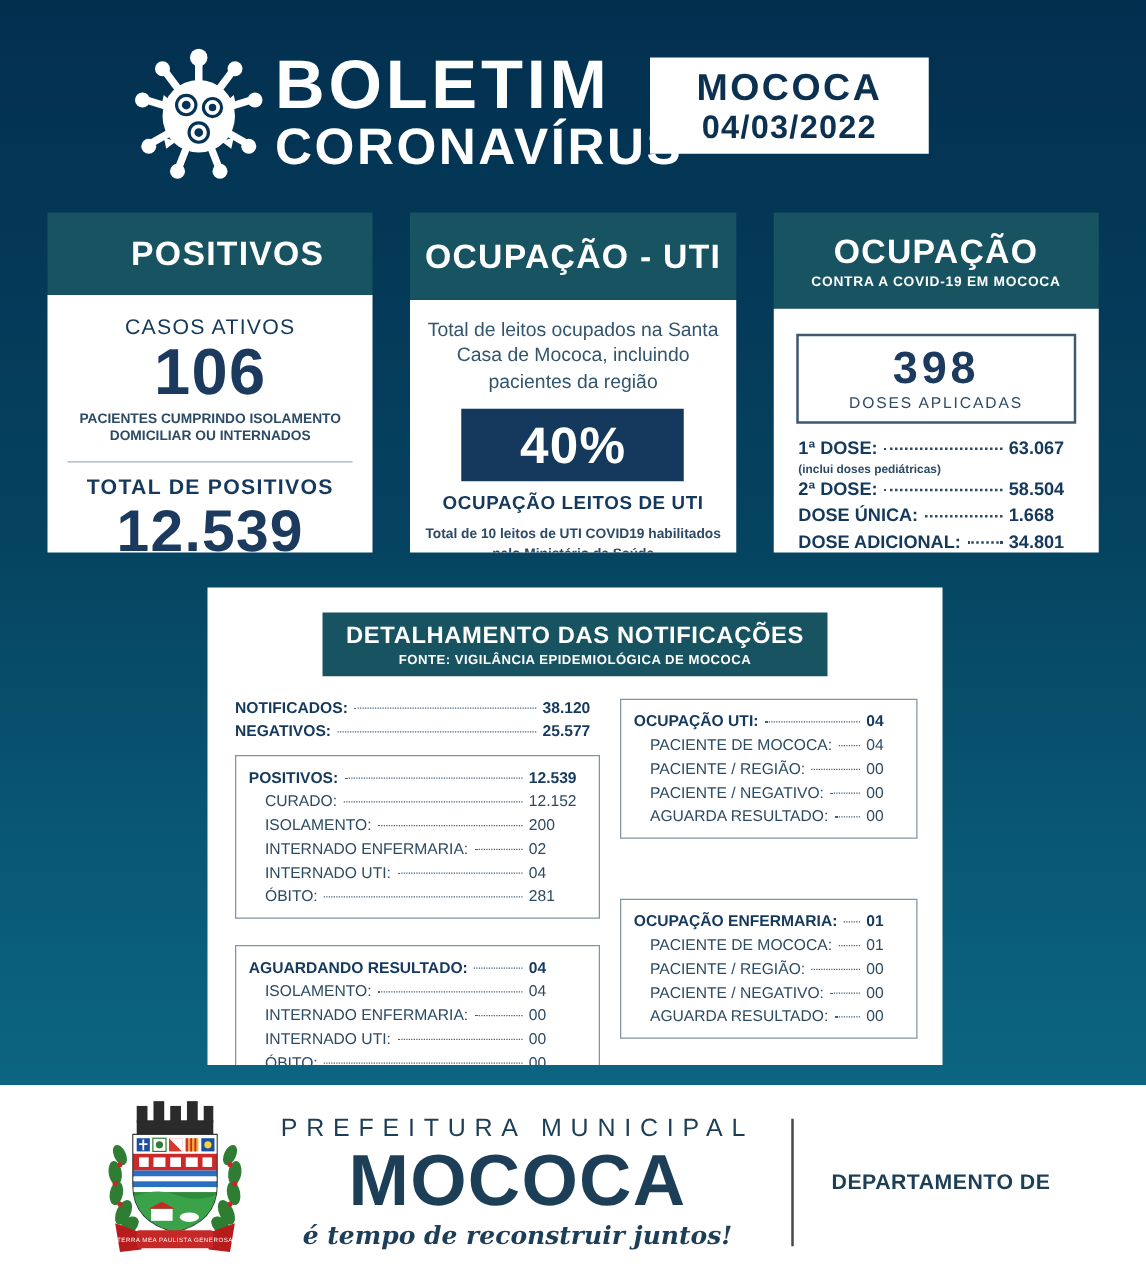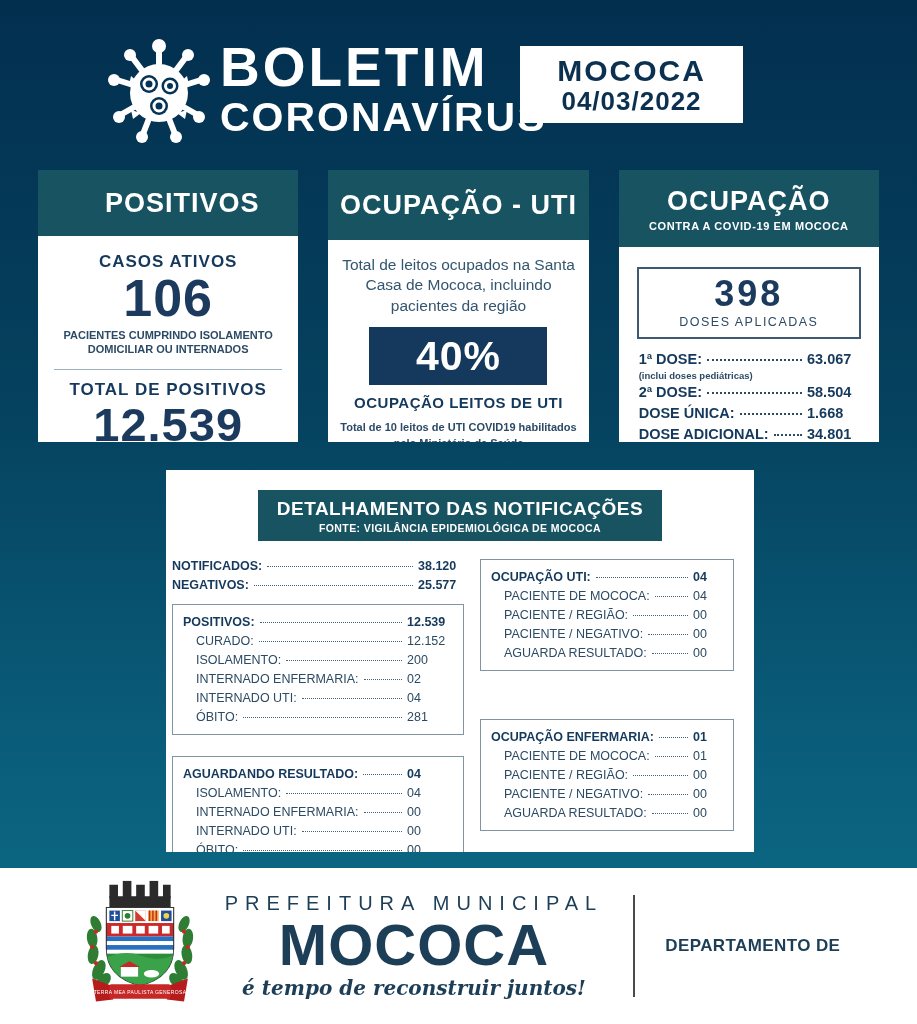--- a/index.html
+++ b/index.html
@@ -31,7 +31,7 @@
   .card-body { background:#ffffff; flex:1; text-align:center; overflow:hidden; }
 
   .card1 .card-body { padding-top:16px; }
-  .c1-label { font-size:17px; font-weight:700; letter-spacing:1px; color:#14395c; }
+  .c1-label { font-size:17px; font-weight:400; letter-spacing:1px; color:#14395c; }
   .c1-num { font-size:52px; font-weight:800; color:#1b3a5e; line-height:1.02; letter-spacing:1px; }
   .c1-note { font-size:11px; font-weight:600; color:#2c4a66; margin:3px 16px 0; line-height:1.3; }
   .c1-hr { border:none; border-top:1px solid #9db0bd; margin:12px 16px 10px; }

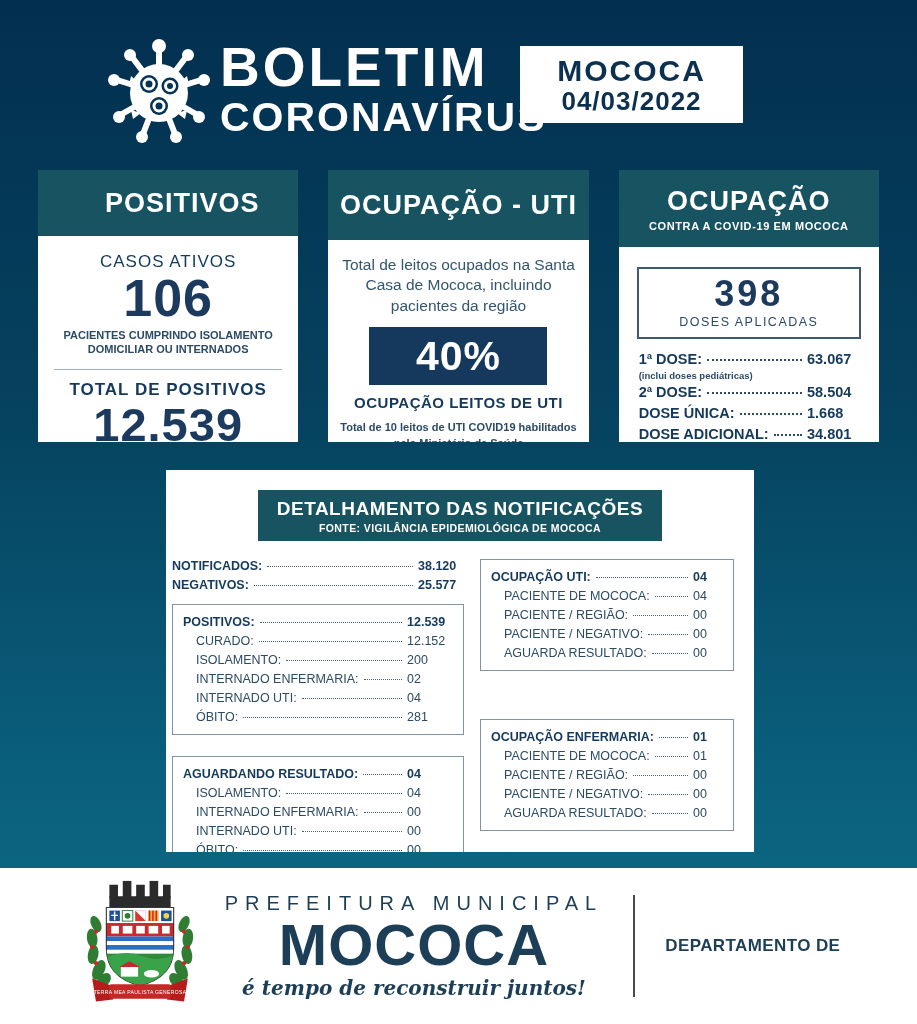--- a/index.html
+++ b/index.html
@@ -61,7 +61,7 @@
   .d-header { width:404px; margin:20px auto 0; background:#175361; color:#ffffff; text-align:center; padding:8px 4px 7px; }
   .d-title { font-size:19px; font-weight:800; letter-spacing:.5px; }
   .d-source { font-size:10.5px; font-weight:600; letter-spacing:.4px; margin-top:2px; }
-  .d-cols { display:flex; padding:16px 20px 0 6px; gap:16px; color:#14395c; }
+  .d-cols { display:flex; padding:16px 20px 0 22px; gap:16px; color:#14395c; }
   .d-left { width:292px; }
   .d-right { flex:1; }
   .d-row { display:flex; align-items:baseline; font-size:12.5px; line-height:19px; }

